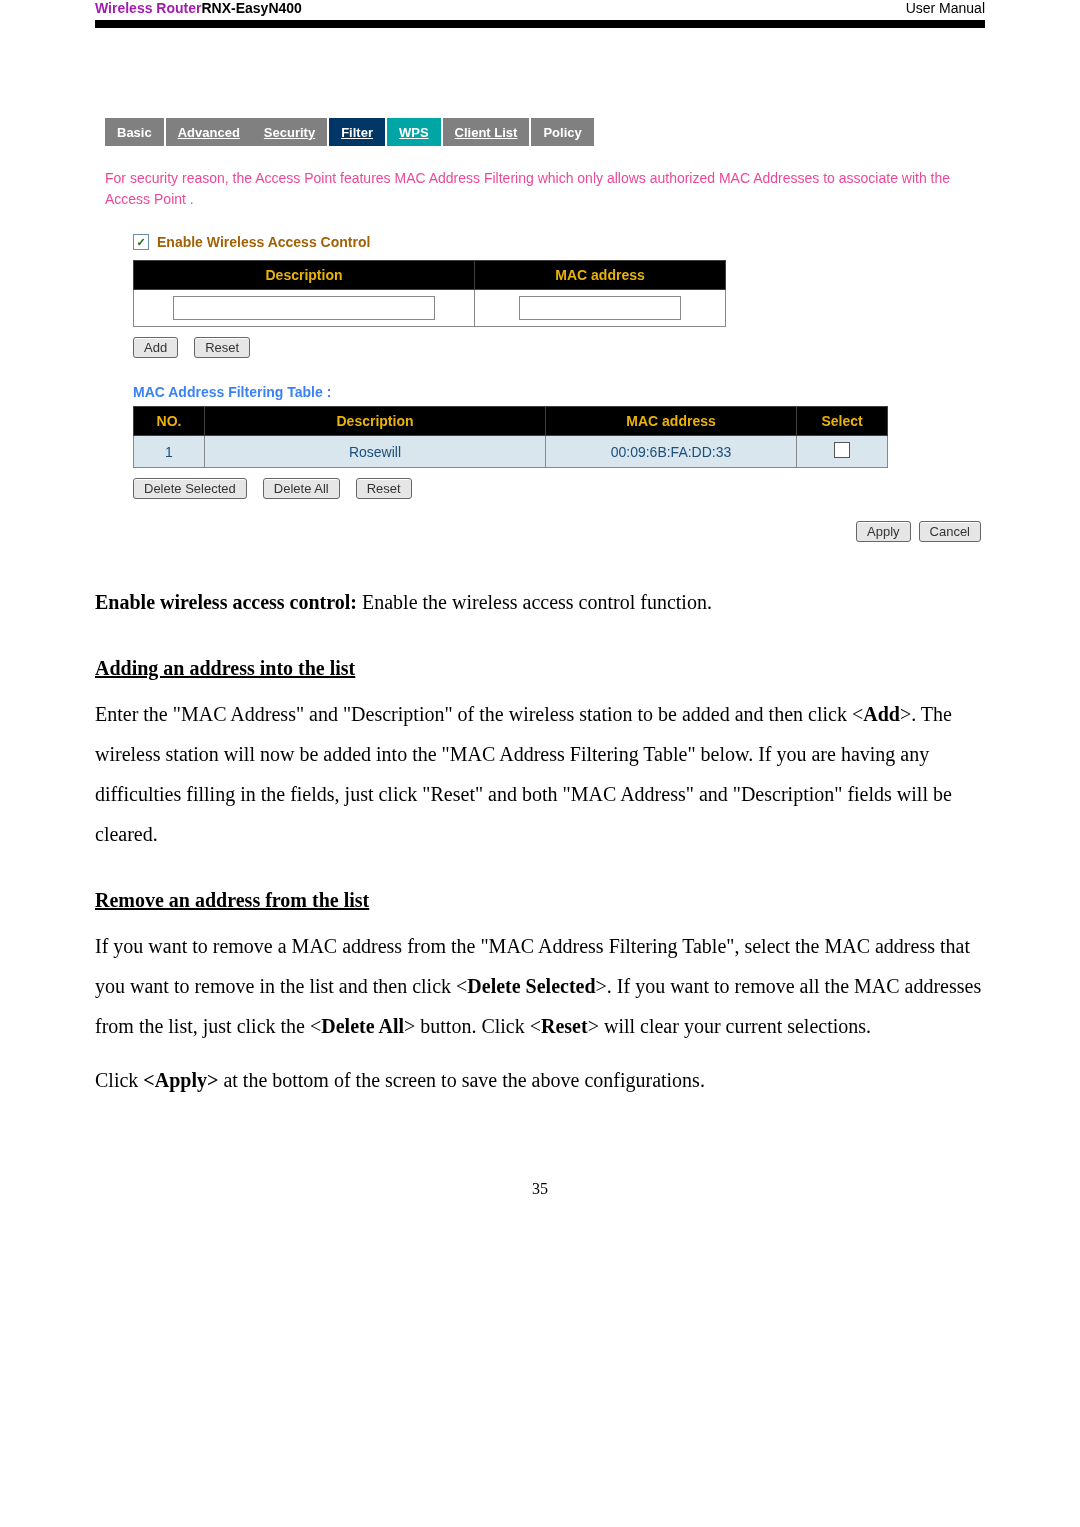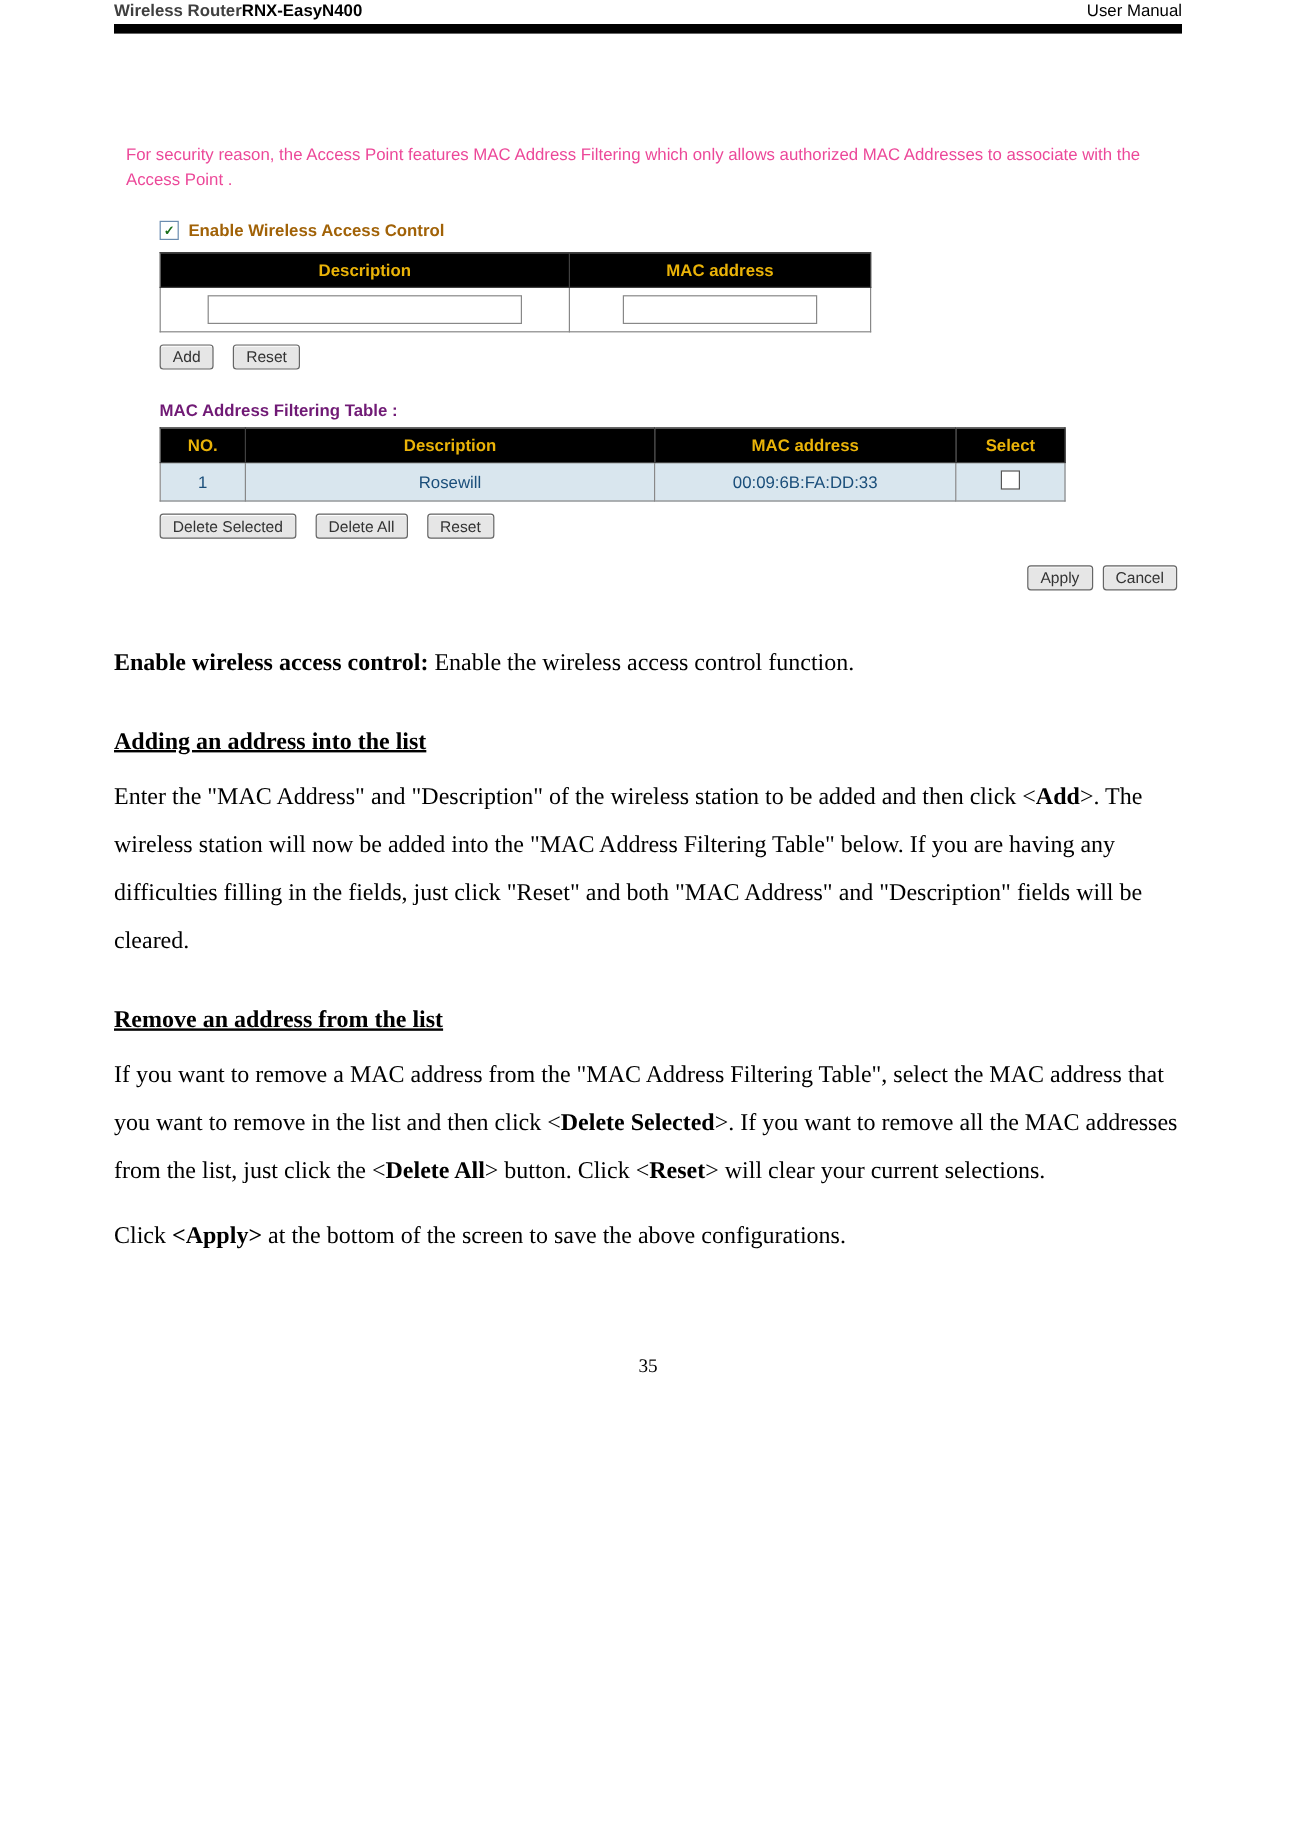--- a/index.html
+++ b/index.html
@@ -25,7 +25,7 @@
     font-size: 14px;
     font-weight: bold;
   }
-  .prod-red { color: #404040; }
+  .prod-red { color: #a21caf; }
   .user-manual {
     font-family: Arial, Helvetica, sans-serif;
     font-size: 14px;

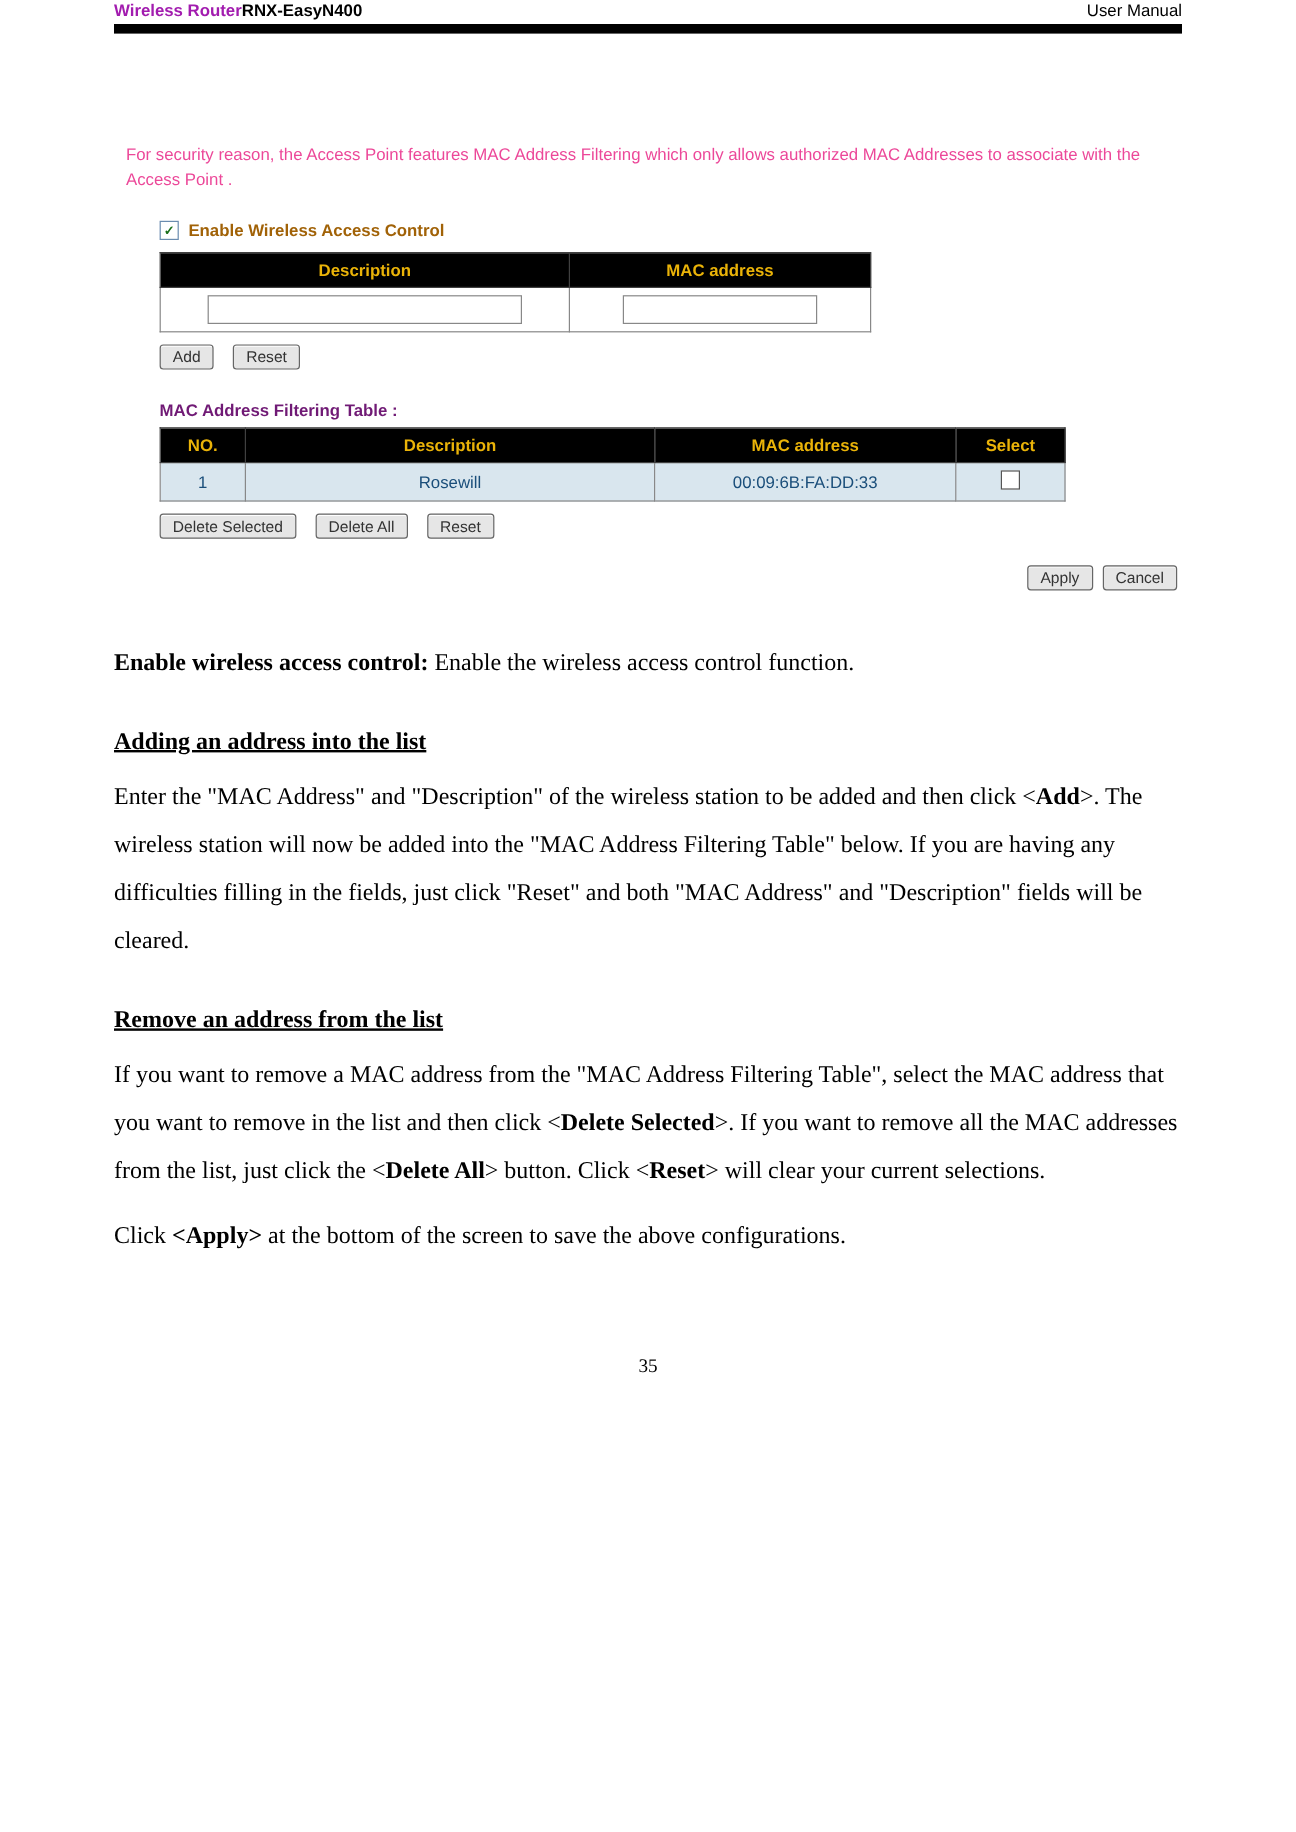--- a/index.html
+++ b/index.html
@@ -178,6 +178,20 @@
 
   <div class="figure">
 
+    <div class="tabs">
+      <div class="tab t-grey no-u">Basic</div>
+      <div class="tab-gap"></div>
+      <div class="tab t-grey">Advanced</div>
+      <div class="tab t-grey">Security</div>
+      <div class="tab-gap"></div>
+      <div class="tab t-blue">Filter</div>
+      <div class="tab-gap"></div>
+      <div class="tab t-teal">WPS</div>
+      <div class="tab-gap"></div>
+      <div class="tab t-grey">Client List</div>
+      <div class="tab-gap"></div>
+      <div class="tab t-grey no-u">Policy</div>
+    </div>
 
     <div class="intro">For security reason, the Access Point features MAC Address Filtering which only allows authorized MAC Addresses to associate with the Access Point .</div>
 

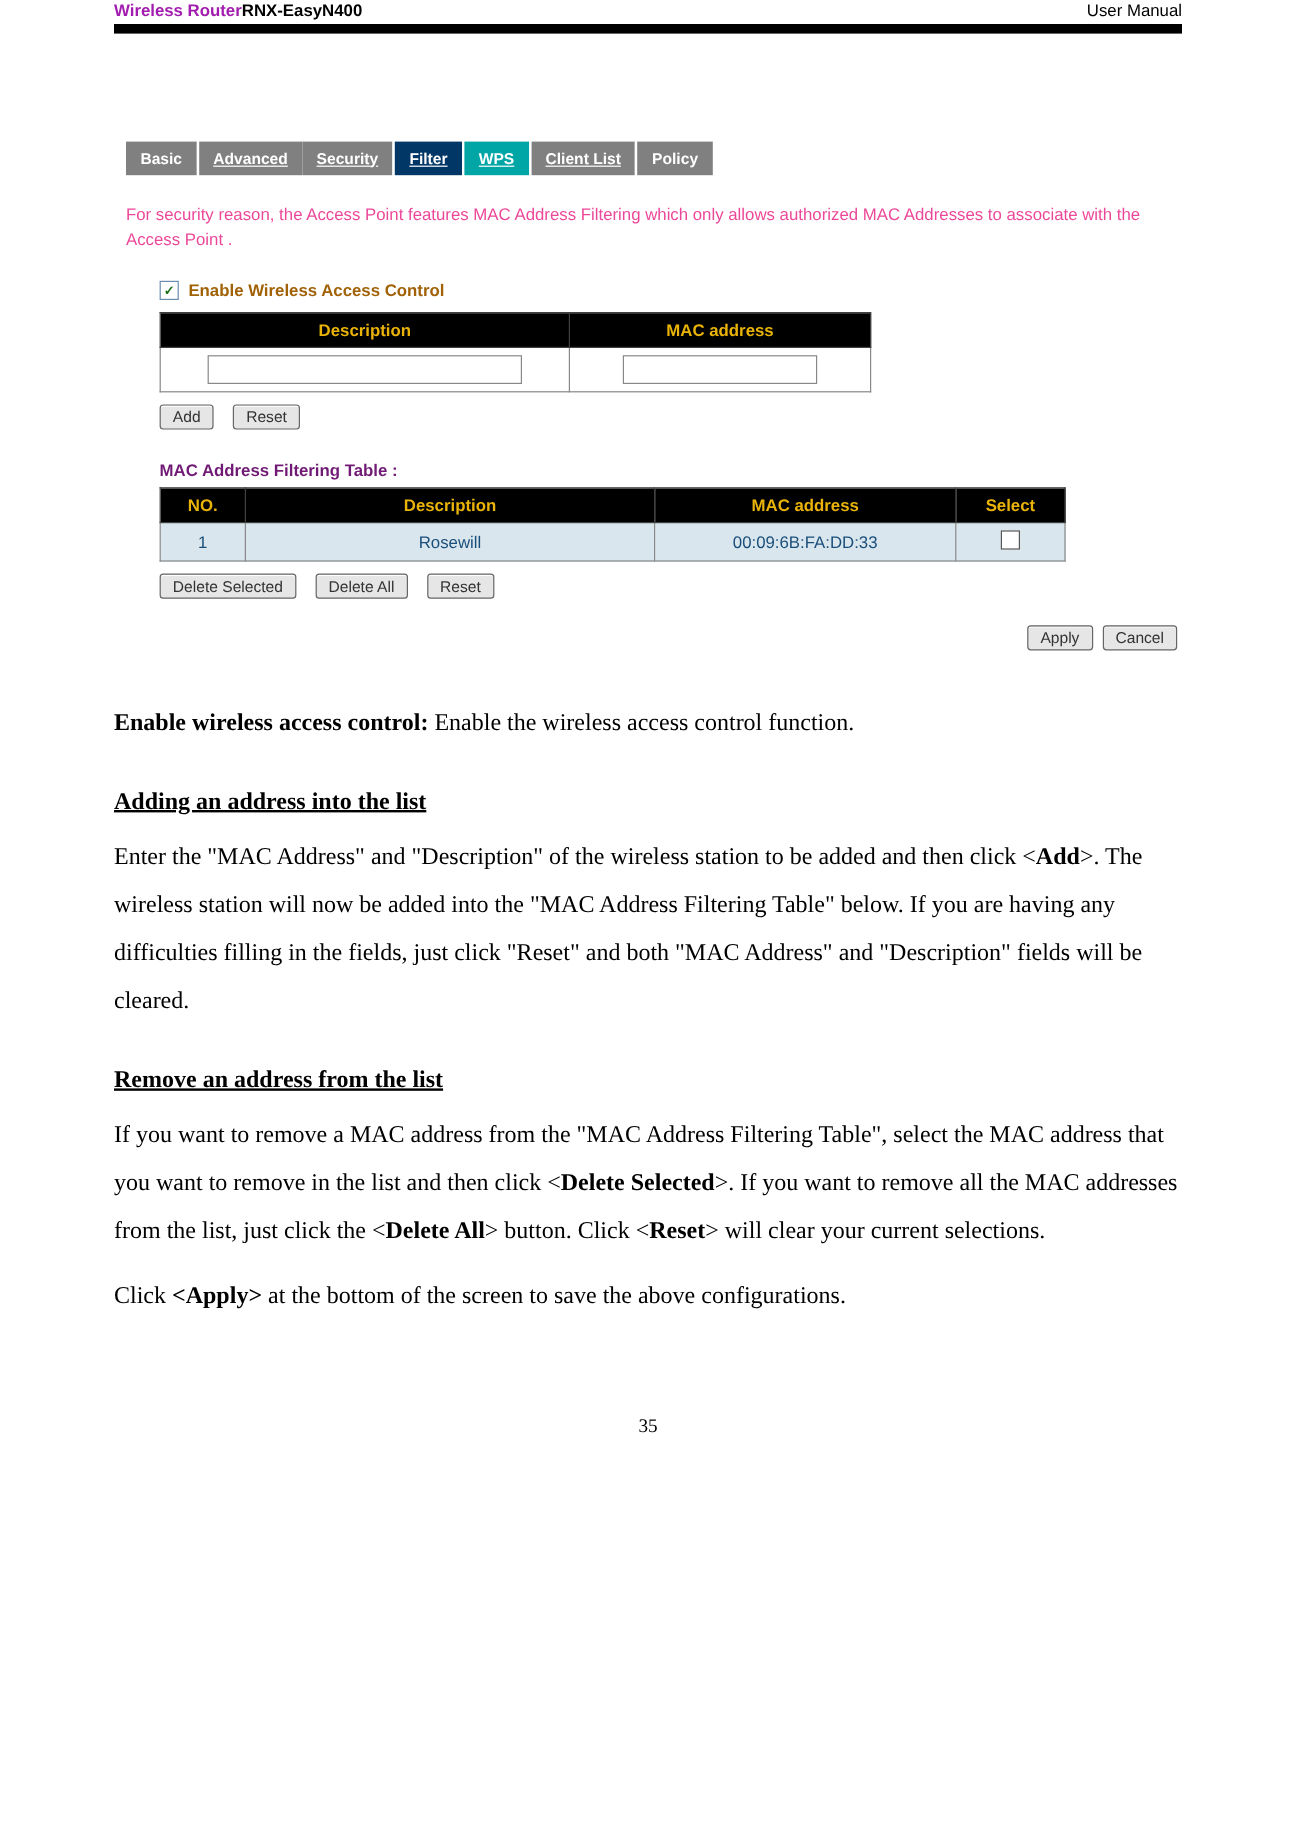--- a/index.html
+++ b/index.html
@@ -129,7 +129,7 @@
     display:flex; gap:16px; margin-left:28px; margin-top:10px;
   }
   .sub-head {
-    font-weight:bold; color:#701a75;
+    font-weight:bold; color:#3b82f6;
     margin-left:28px; margin-top:26px; margin-bottom:6px;
   }
   .row-even td { background:#d9e6ee; color:#1a4e7a; }

